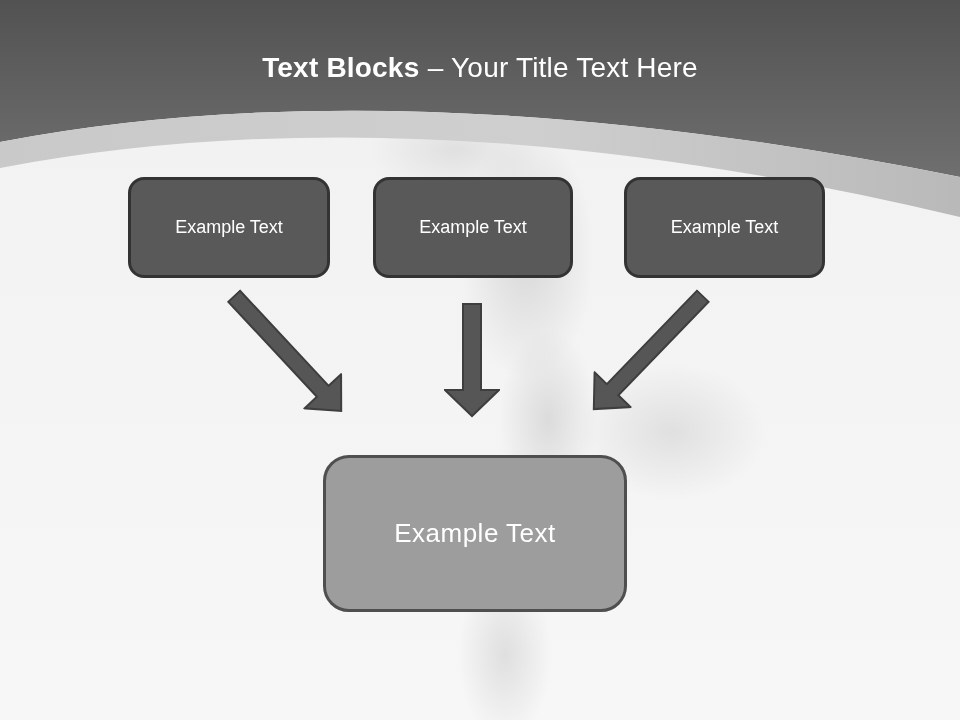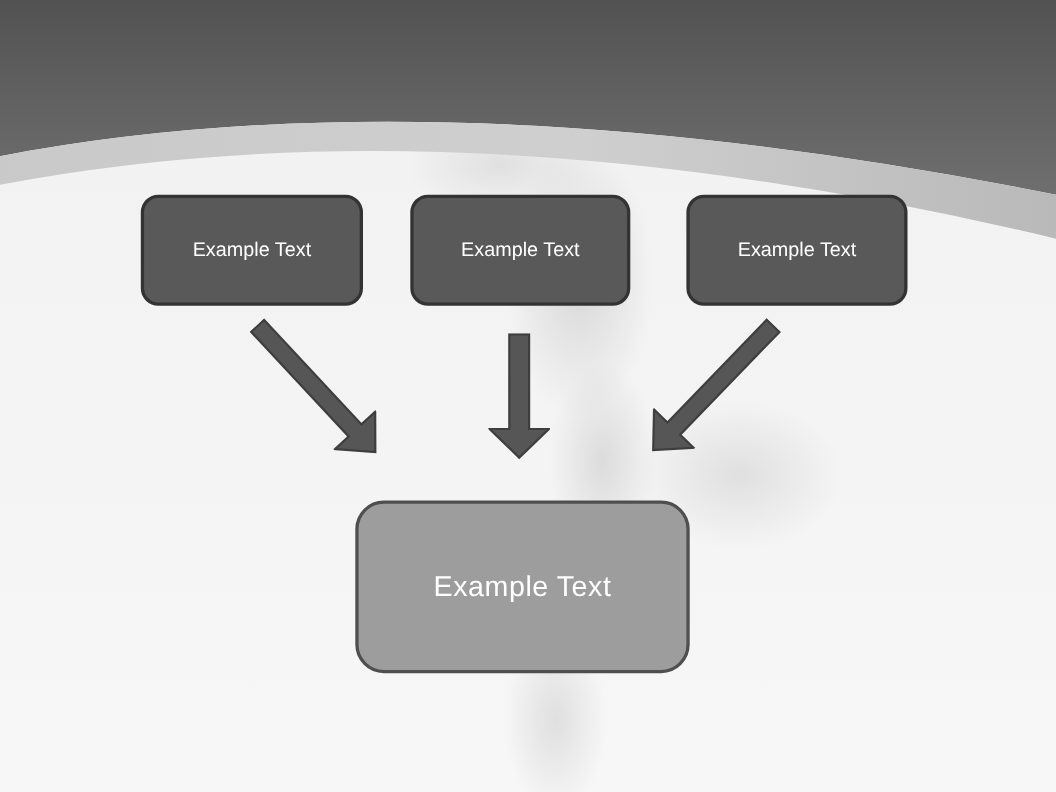--- a/index.html
+++ b/index.html
@@ -131,6 +131,9 @@
     <path d="M0,142 Q400,65 960,177 L960,217 Q420,88 0,168 Z" fill="url(#bandGrad)"></path>
   </svg>
 
+  <div class="slide-title">
+    <span class="title-bold">Text Blocks</span><span class="title-rest">– Your Title Text Here</span>
+  </div>
 
   <div class="src-box src-box-1">
     <span>Example Text</span>

